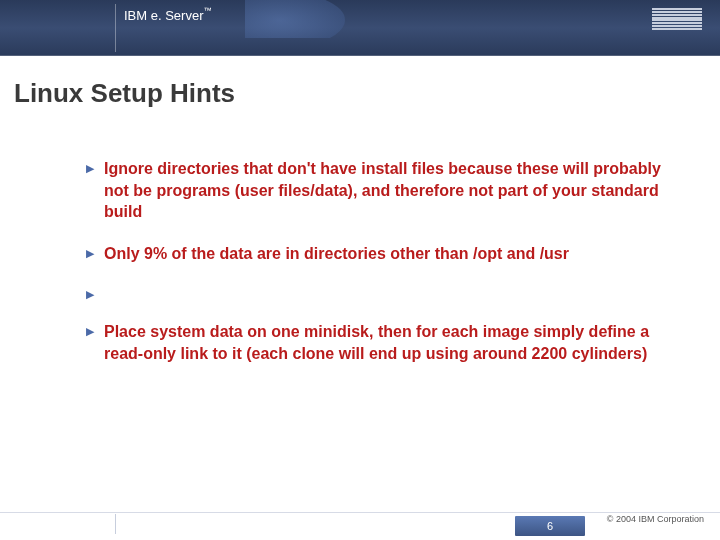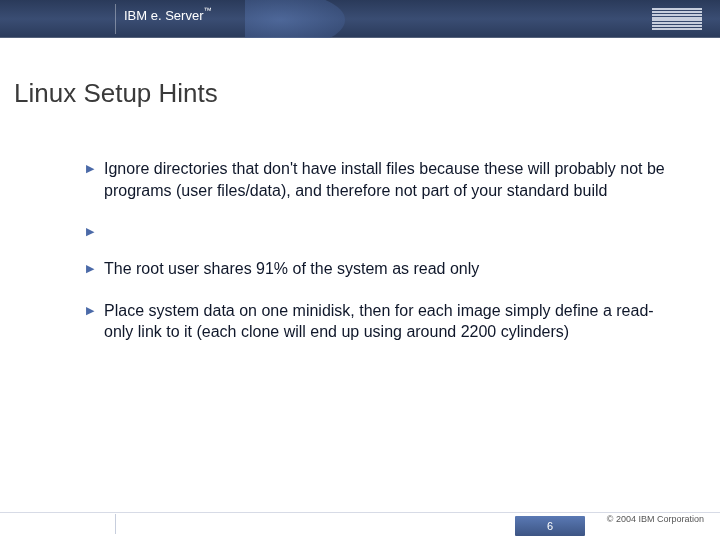--- a/index.html
+++ b/index.html
@@ -12,7 +12,7 @@
     overflow: hidden;
   }
   .header {
-    height: 38px;
+    height: 56px;
     background: linear-gradient(to bottom, #2a3a5a 0%, #3a4d73 50%, #2a3a5a 100%);
     position: relative;
     display: flex;

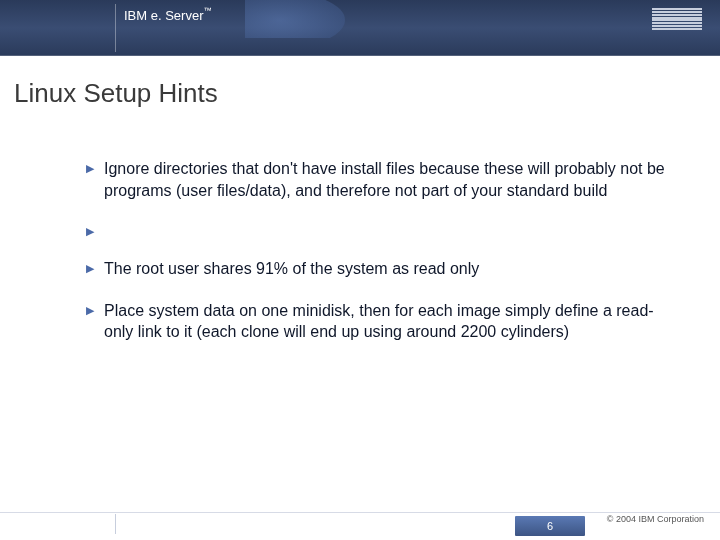--- a/index.html
+++ b/index.html
@@ -84,7 +84,7 @@
     left: 14px;
     top: 78px;
     font-size: 26px;
-    font-weight: 400;
+    font-weight: 700;
     color: #3a3a3a;
     font-family: Arial, sans-serif;
   }

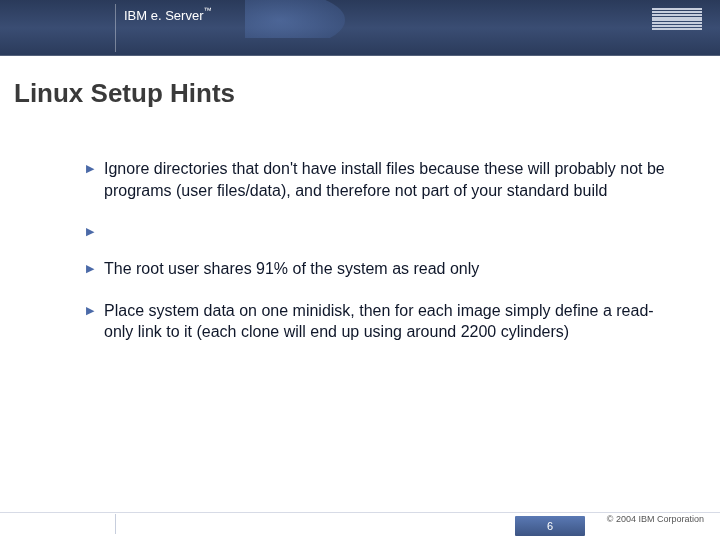--- a/index.html
+++ b/index.html
@@ -107,8 +107,8 @@
   }
   .bullet-text {
     font-size: 16px;
-    font-weight: 400;
-    color: #0f172a;
+    font-weight: 700;
+    color: #b91c1c;
     line-height: 1.35;
   }
   .footer {

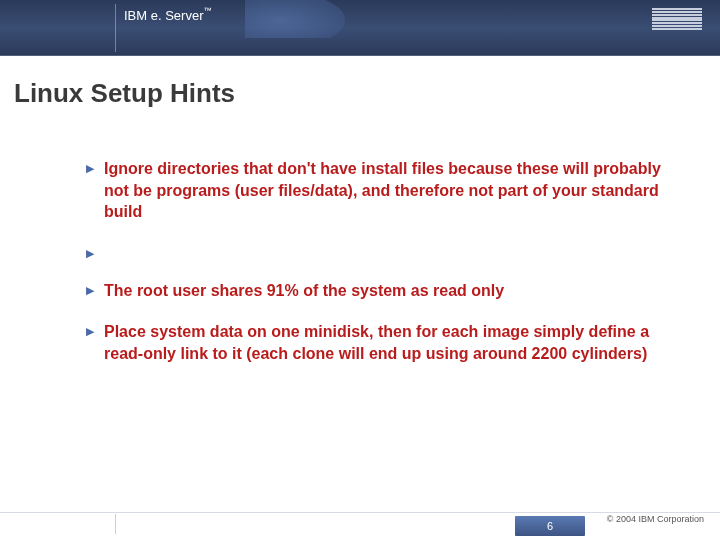--- a/index.html
+++ b/index.html
@@ -183,6 +183,7 @@
   </div>
   <div class="bullet-item">
     <div class="arrow">▶</div>
+    <div class="bullet-text">Only 9% of the data are in directories other than /opt and /usr</div>
   </div>
   <div class="bullet-item">
     <div class="arrow">▶</div>

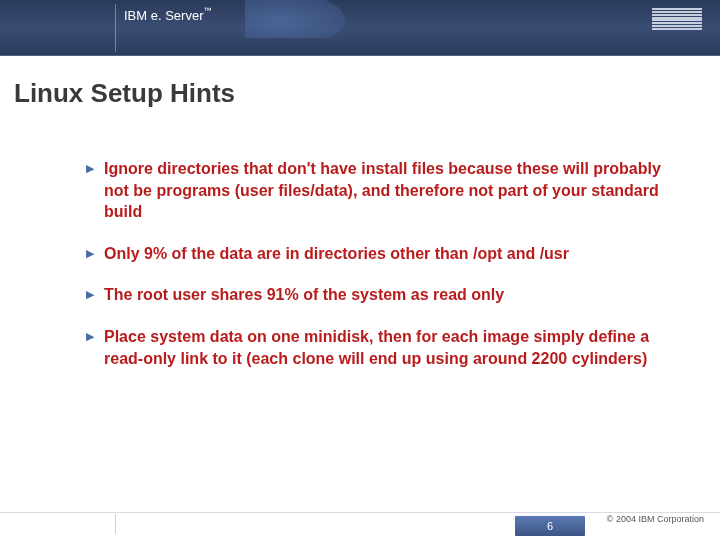--- a/index.html
+++ b/index.html
@@ -187,7 +187,6 @@
   </div>
   <div class="bullet-item">
     <div class="arrow">▶</div>
-    <div class="bullet-text">The root user shares 91% of the system as read only</div>
   </div>
   <div class="bullet-item">
     <div class="arrow">▶</div>

